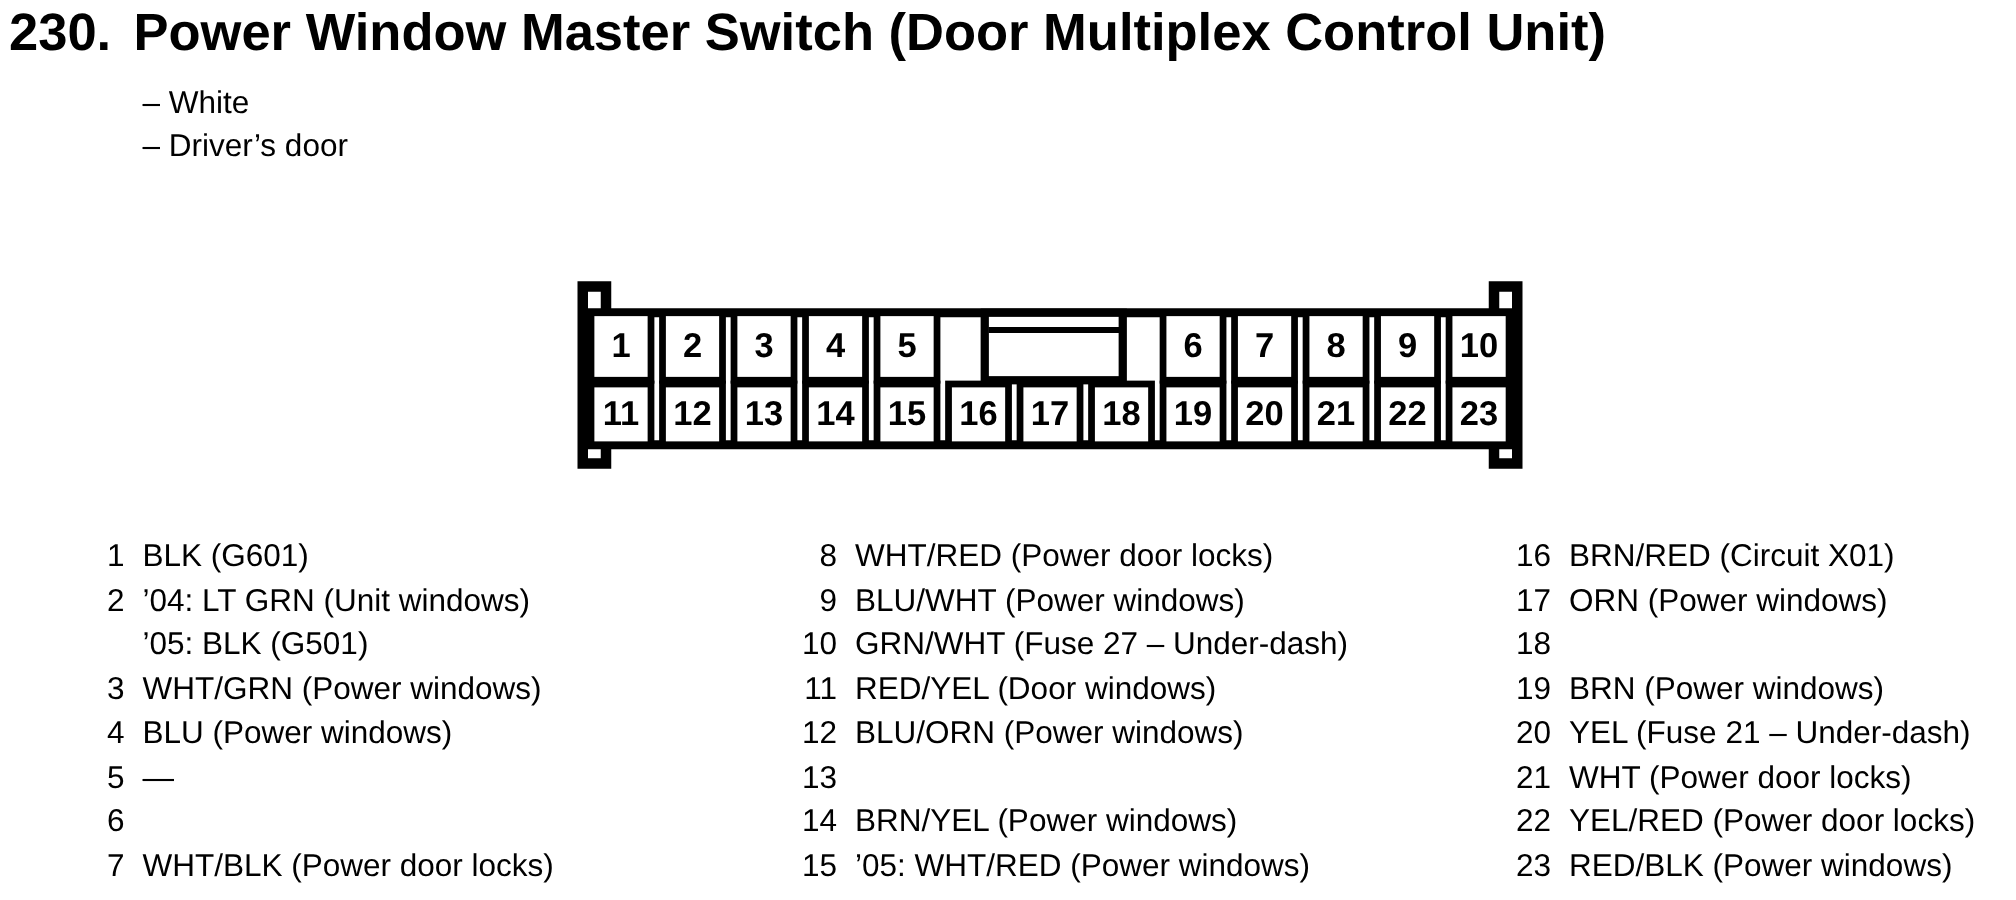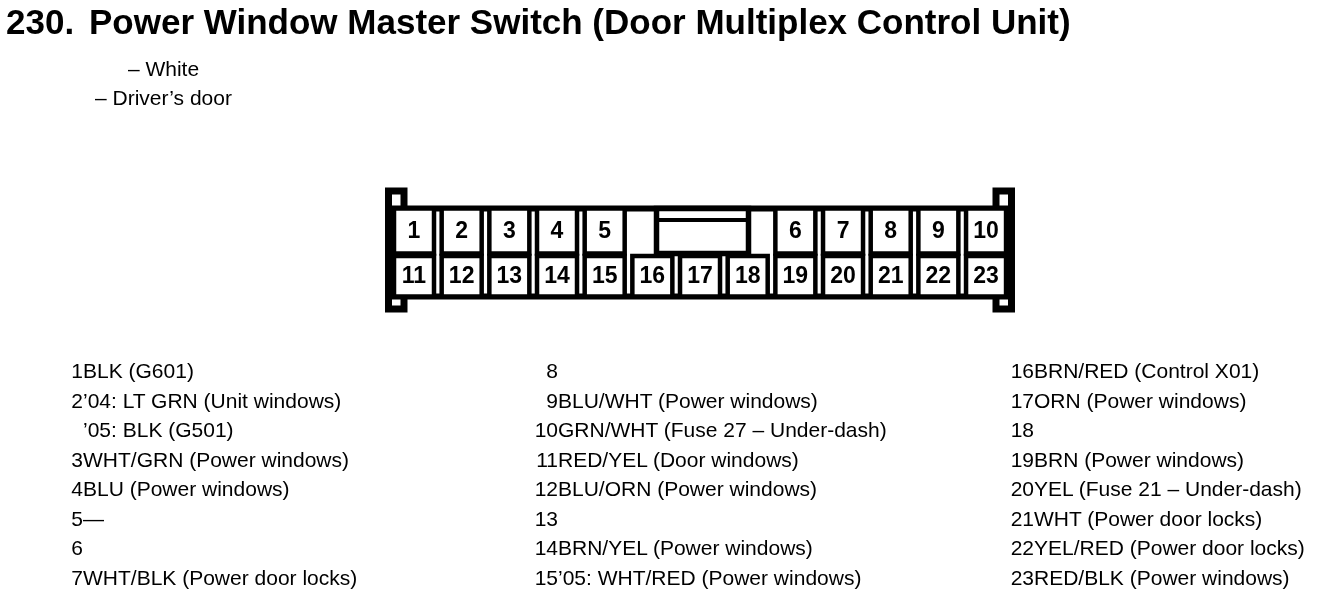--- a/index.html
+++ b/index.html
@@ -12,7 +12,7 @@
     font-size:35px;font-weight:bold;white-space:nowrap;letter-spacing:0;}
   .title-num{flex:0 0 89px;padding-left:6px;box-sizing:border-box;}
   
-  .notes{position:absolute;left:95px;top:54px;font-size:21px;line-height:29px;text-align:center;}
+  .notes{position:absolute;left:95px;top:54px;font-size:21px;line-height:29px;}
   .note-line{white-space:nowrap;}
   
   .connector-wrap{position:absolute;left:378px;top:186px;width:644px;height:132px;}

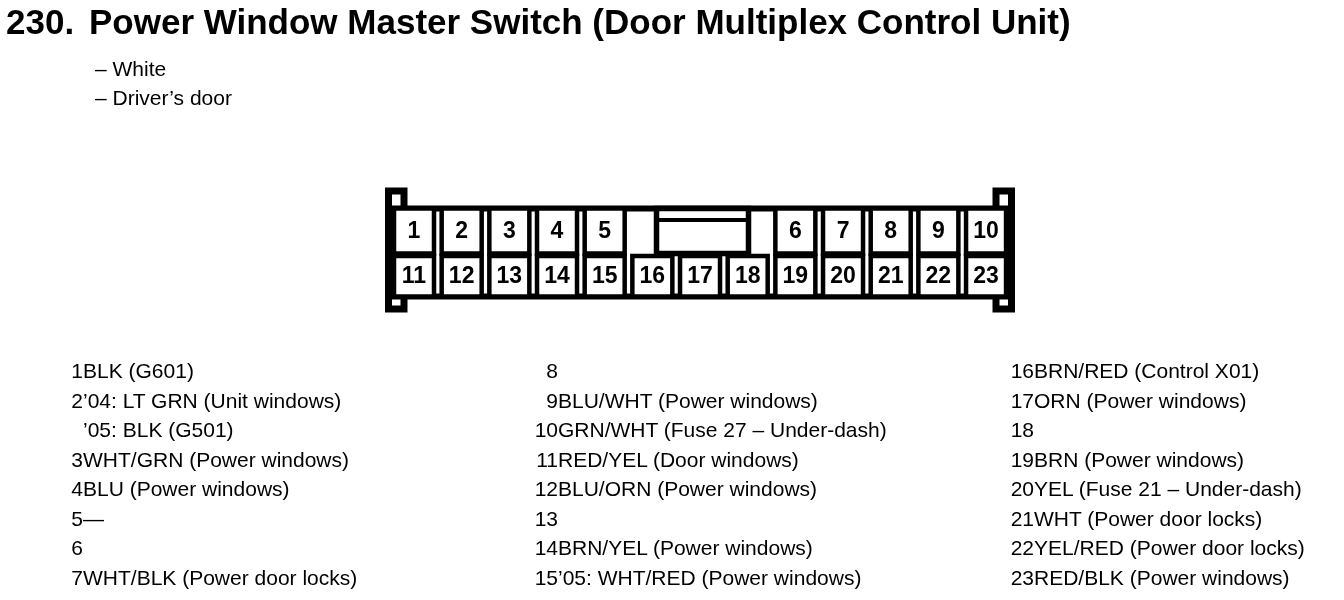--- a/index.html
+++ b/index.html
@@ -31,7 +31,7 @@
   .col-2{left:1004px;}.col-2 .pin-num{flex:0 0 30px;}
   .pin-row{display:flex;align-items:flex-start;}
   .pin-num{text-align:right;white-space:nowrap;}
-  .pin-desc{white-space:nowrap;}
+  .pin-desc{margin-left:12px;white-space:nowrap;}
 </style>
 </head>
 <body>

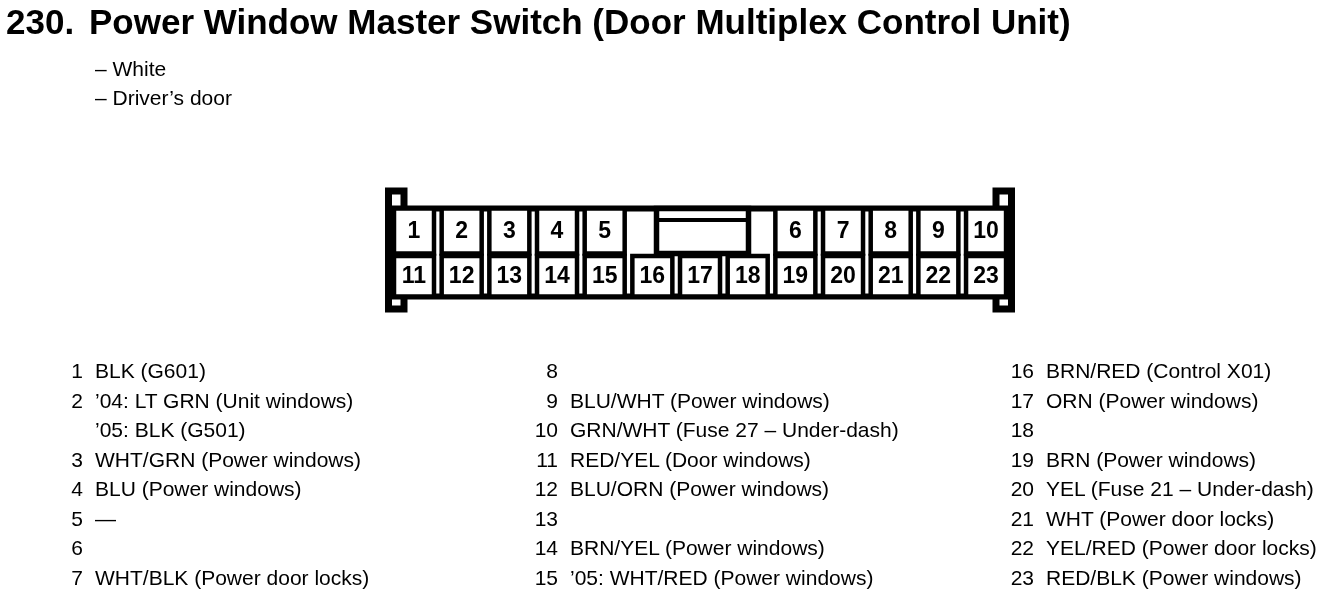--- a/index.html
+++ b/index.html
@@ -152,6 +152,9 @@
       <div class="pin-col col-1">
         <div class="pin-row">
           <span class="pin-num">8</span>
+          <span class="pin-desc">
+            <div>WHT/RED (Power door locks)</div>
+          </span>
         </div>
         <div class="pin-row">
           <span class="pin-num">9</span>

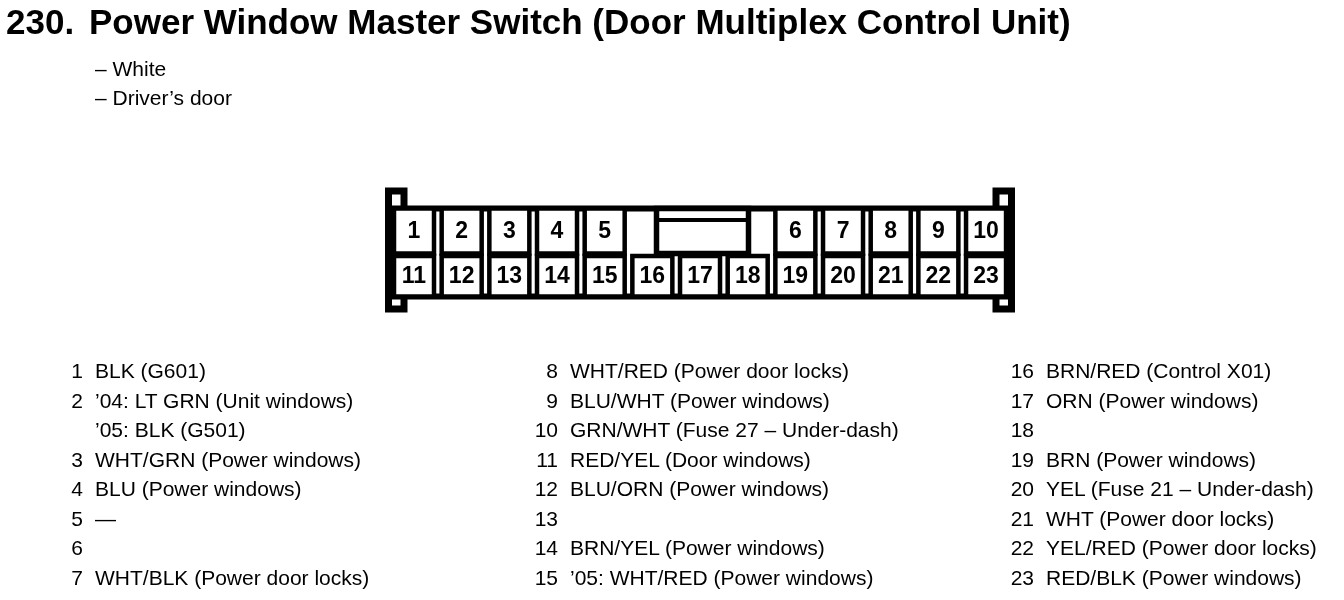--- a/index.html
+++ b/index.html
@@ -200,7 +200,7 @@
         <div class="pin-row">
           <span class="pin-num">16</span>
           <span class="pin-desc">
-            <div>BRN/RED (Control X01)</div>
+            <div>BRN/RED (Circuit X01)</div>
           </span>
         </div>
         <div class="pin-row">

